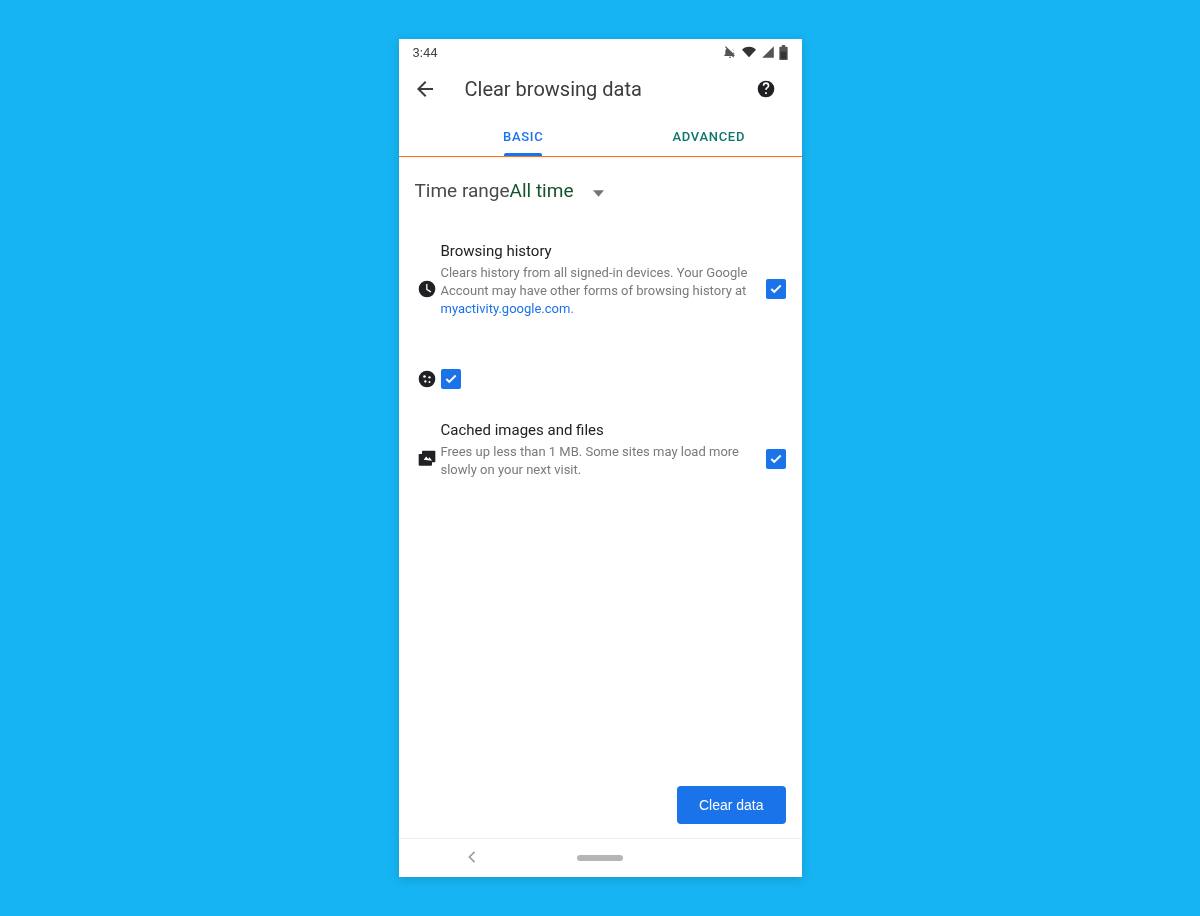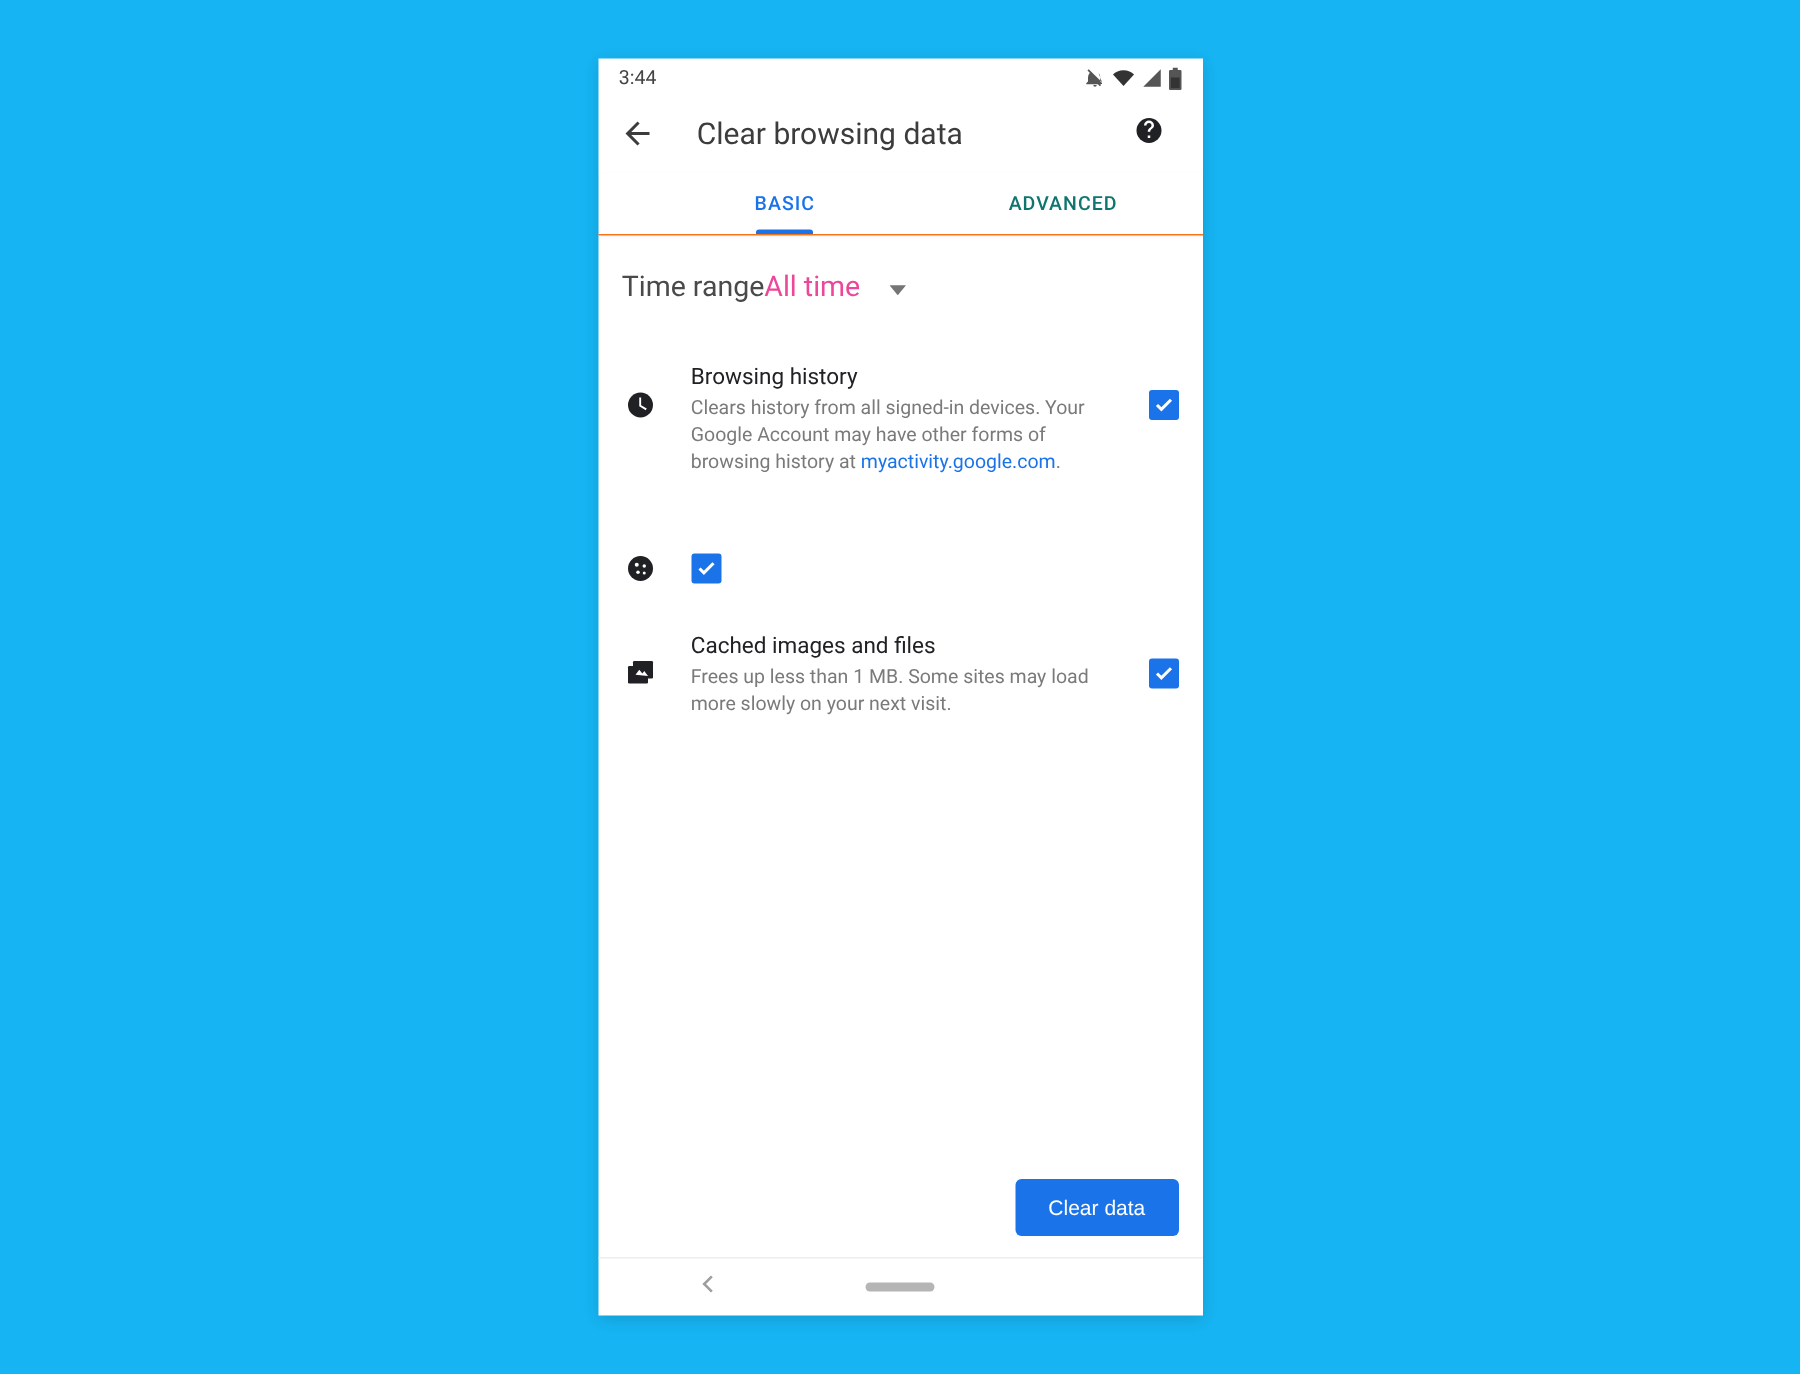--- a/index.html
+++ b/index.html
@@ -38,6 +38,7 @@
   
   .header {
     display: flex;
+    align-items: center;
     padding: 12px 26px 14px 14px;
   }
   .header .back { width: 24px; height: 24px; cursor: pointer; }

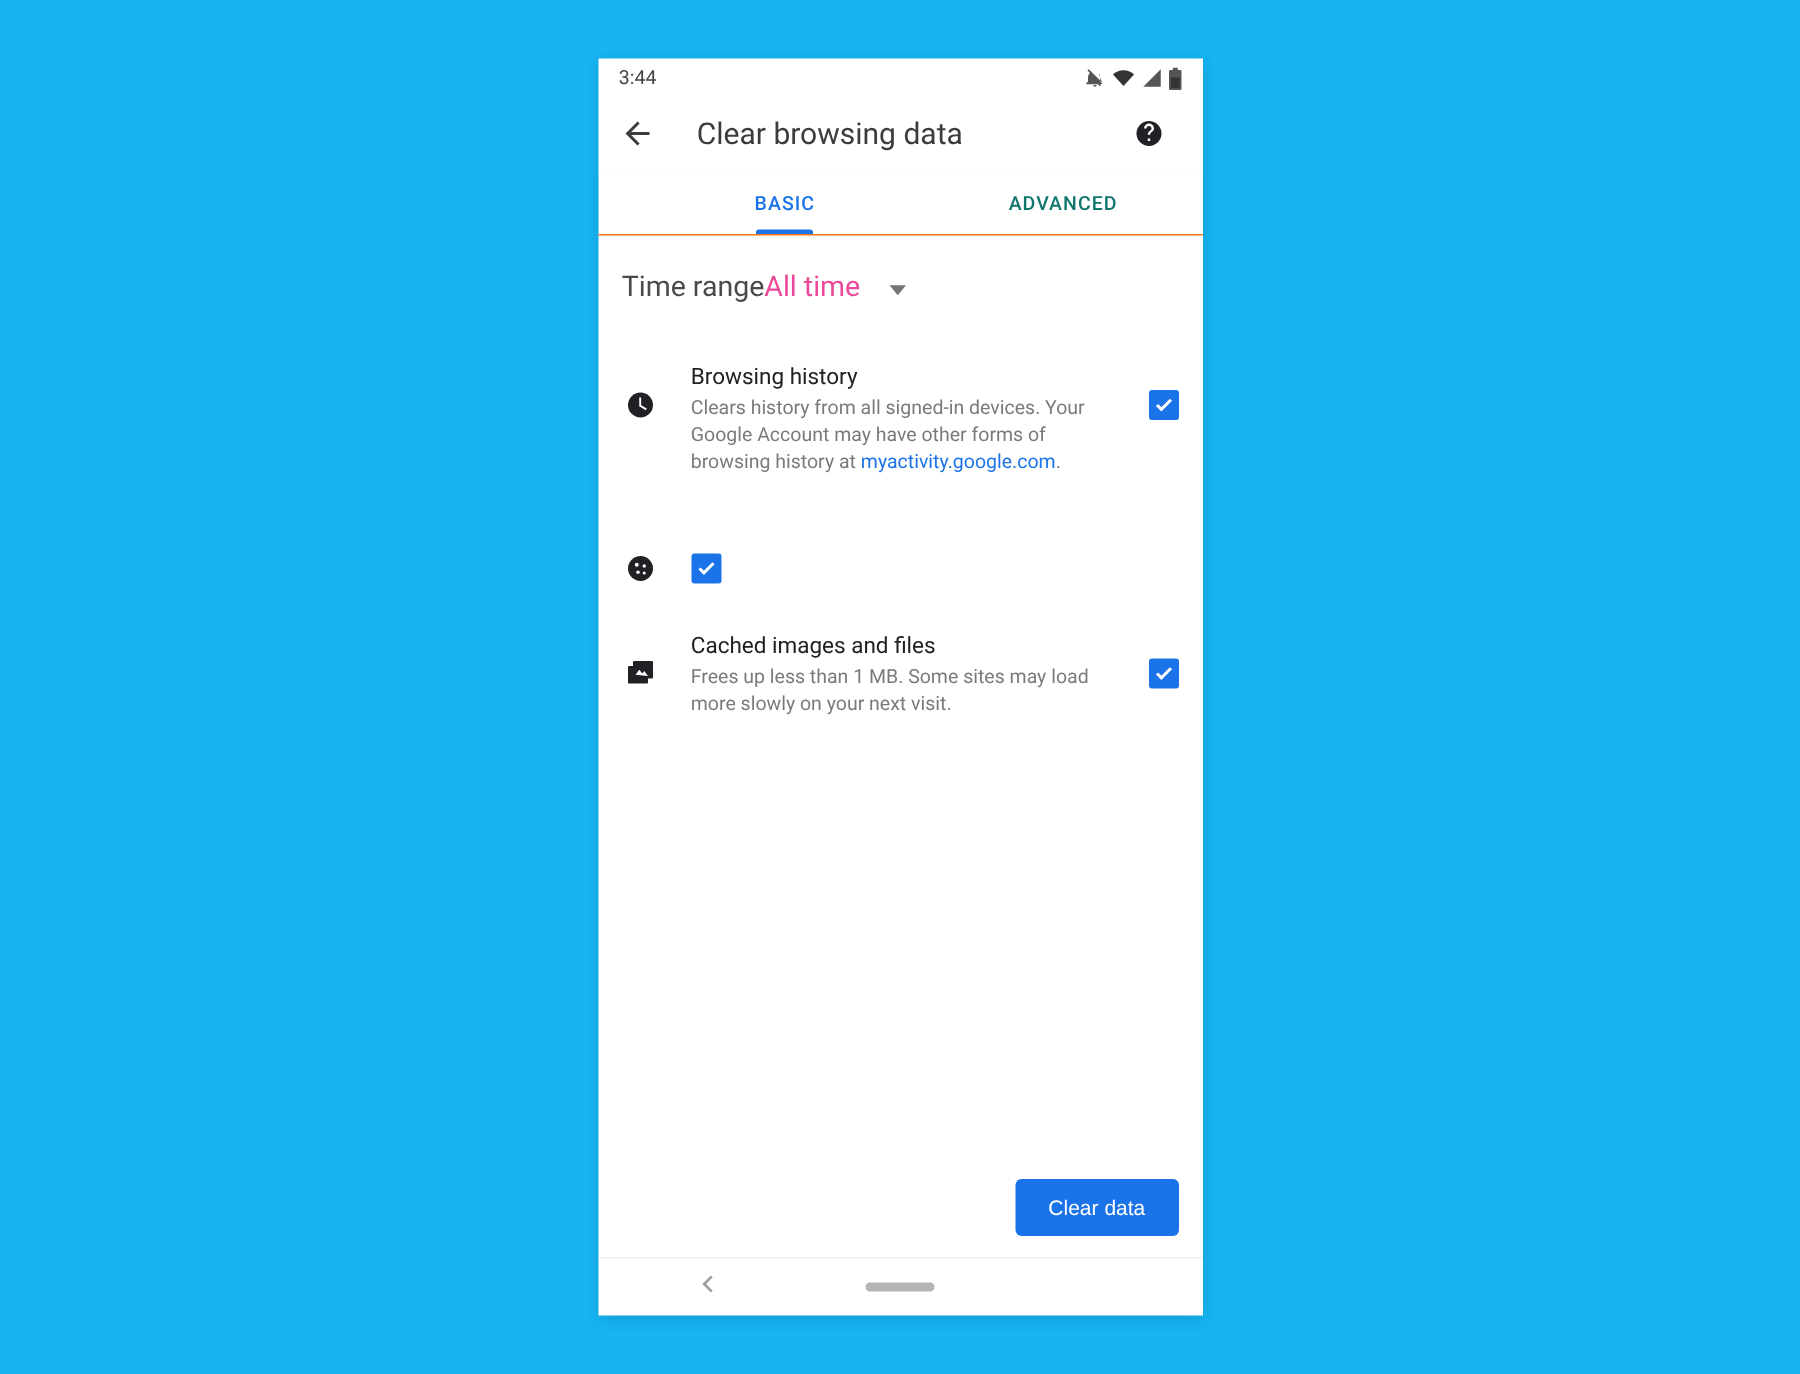--- a/index.html
+++ b/index.html
@@ -91,7 +91,7 @@
     color: #4a4a4a;
     cursor: pointer;
   }
-  .time-range .value-wrap { display:flex; align-items:center; gap:20px; color:#ec4899; }
+  .time-range .value-wrap { display:flex; align-items:center; gap:20px; color:#14532d; }
   .time-range .caret { color:#757575; }
 
   

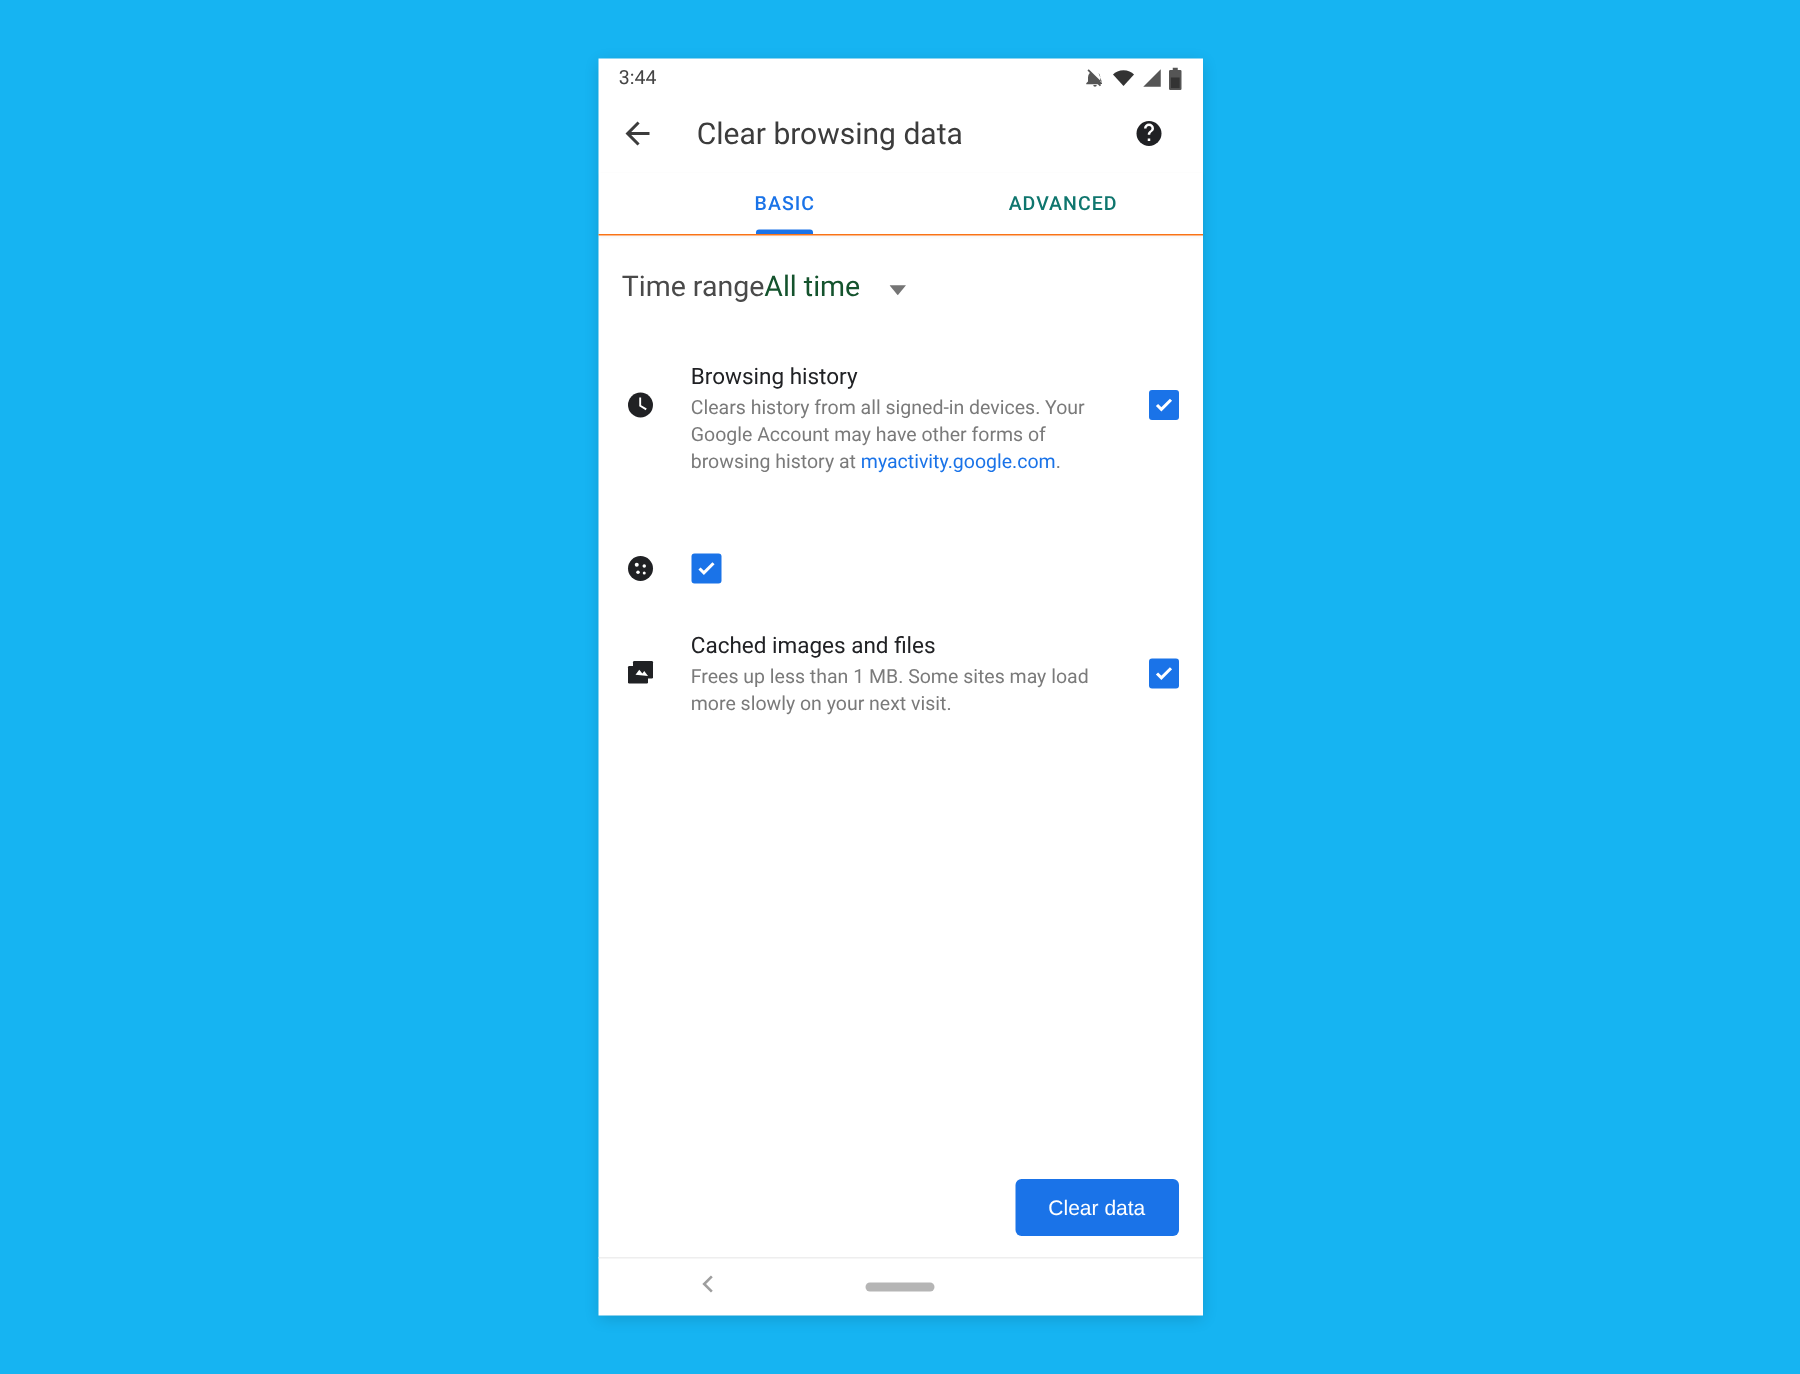--- a/index.html
+++ b/index.html
@@ -98,9 +98,9 @@
   .options { padding: 8px 0 0 0; flex: 1; }
   .option {
     display: flex;
-    align-items: flex-start;
+    align-items: center;
     padding: 22px 16px 10px 18px;
-    gap: 24px;
+    gap: 4px;
   }
   .option .icon {
     width: 20px;

